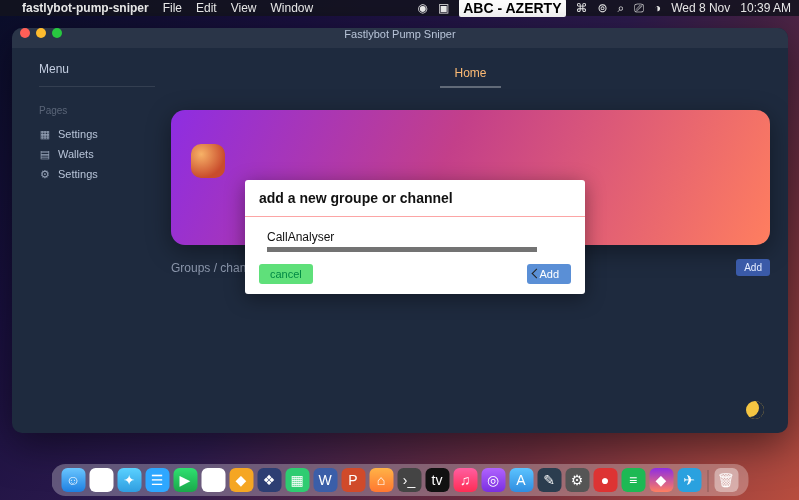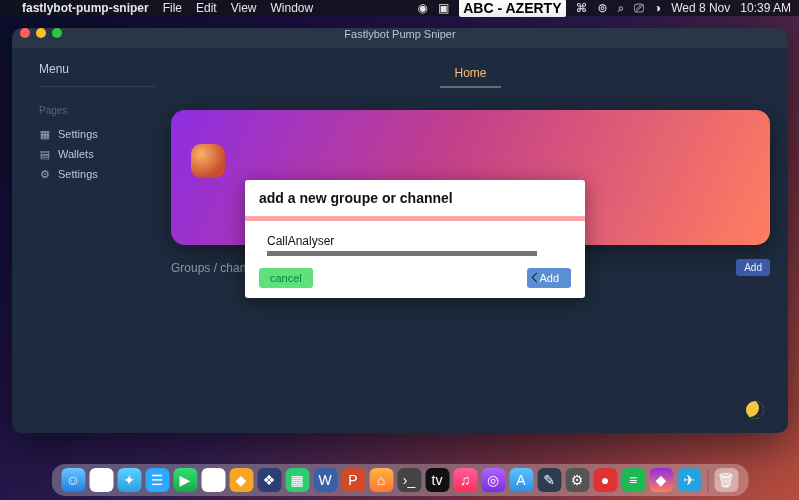--- a/index.html
+++ b/index.html
@@ -34,7 +34,7 @@
     .addbtn { background:#3a5aa8; color:#e6edff; font-size:10px; padding:3px 8px; border:none; border-radius:3px; cursor:pointer; }
     
     .modal { position:absolute; left:245px; top:180px; width:340px; background:#fff; border-radius:3px; box-shadow:0 4px 20px rgba(0,0,0,.4); z-index:10; }
-    .modal h3 { font-size:14px; font-weight:700; color:#111; padding:10px 14px; border-bottom:5px solid #fca5a5; }
+    .modal h3 { font-size:14px; font-weight:700; color:#111; padding:10px 14px; border-bottom:1px solid #fca5a5; }
     .modal .mbody { padding:8px 22px 4px; }
     .modal .flabel { font-size:12px; color:#222; }
     .modal input.fval { width:270px; border:none; border-bottom:5px solid #737373; font-size:12px; padding:3px 0; margin-top:2px; outline:none; color:#111; }

